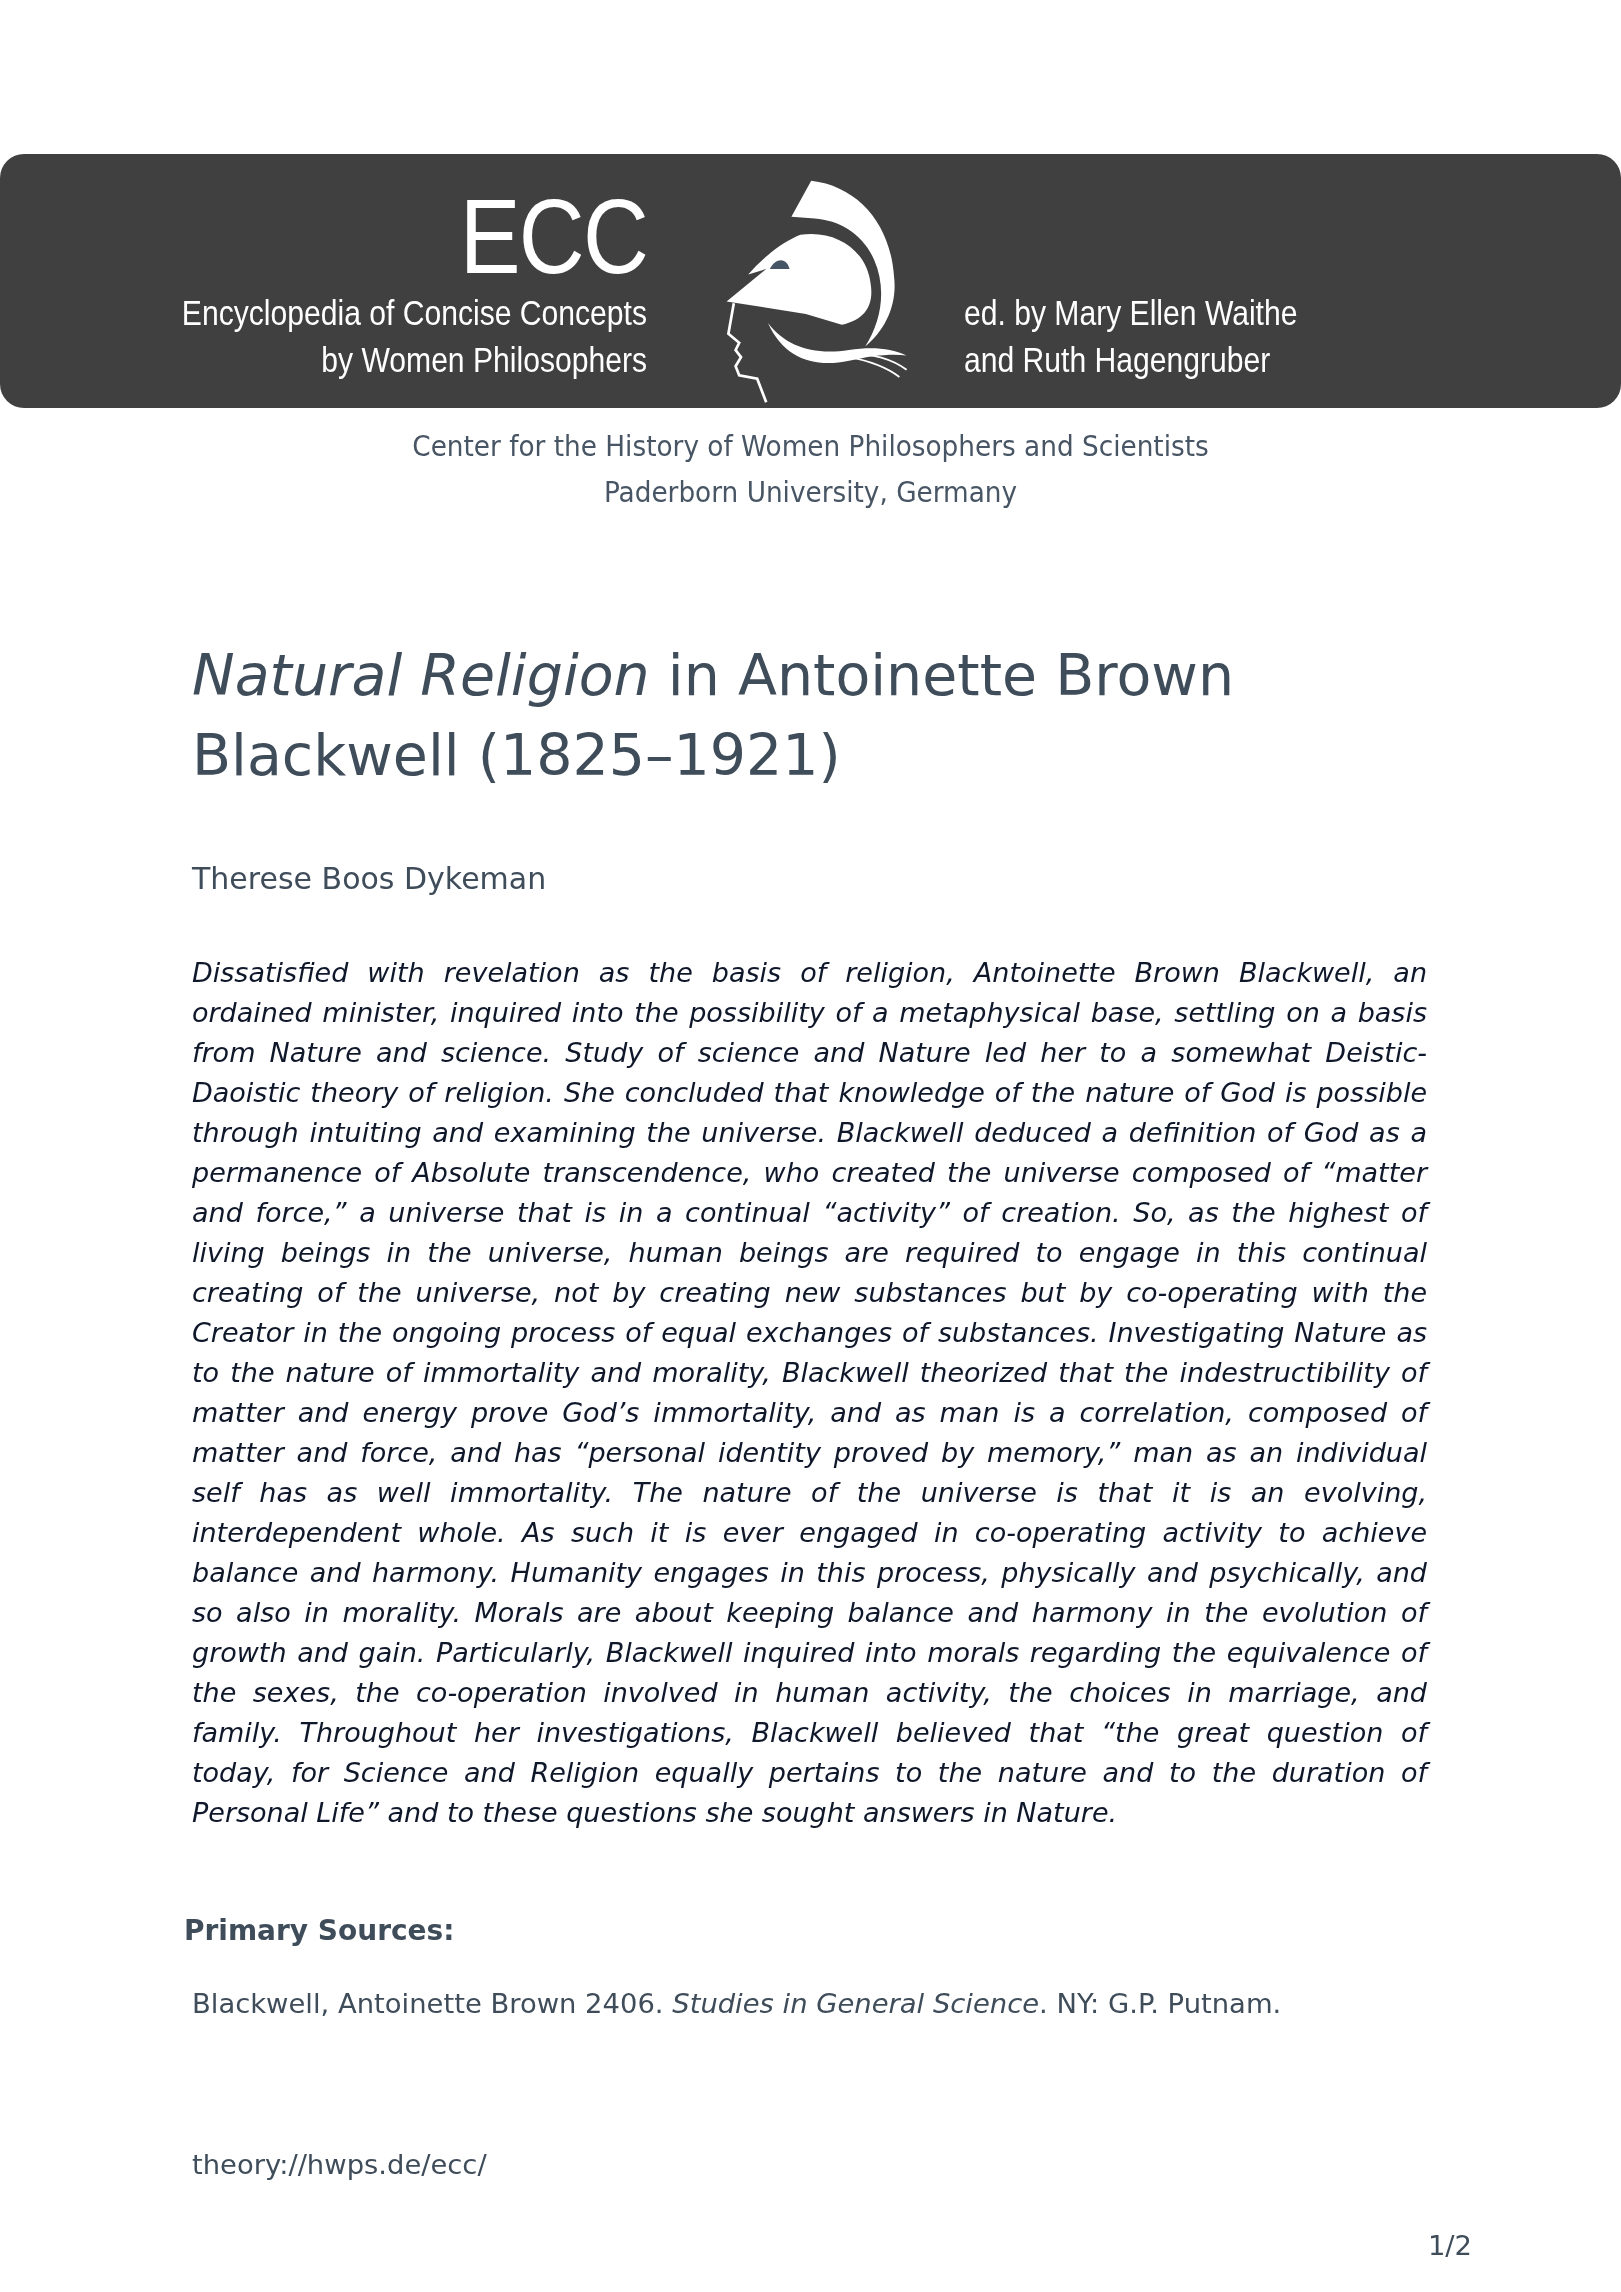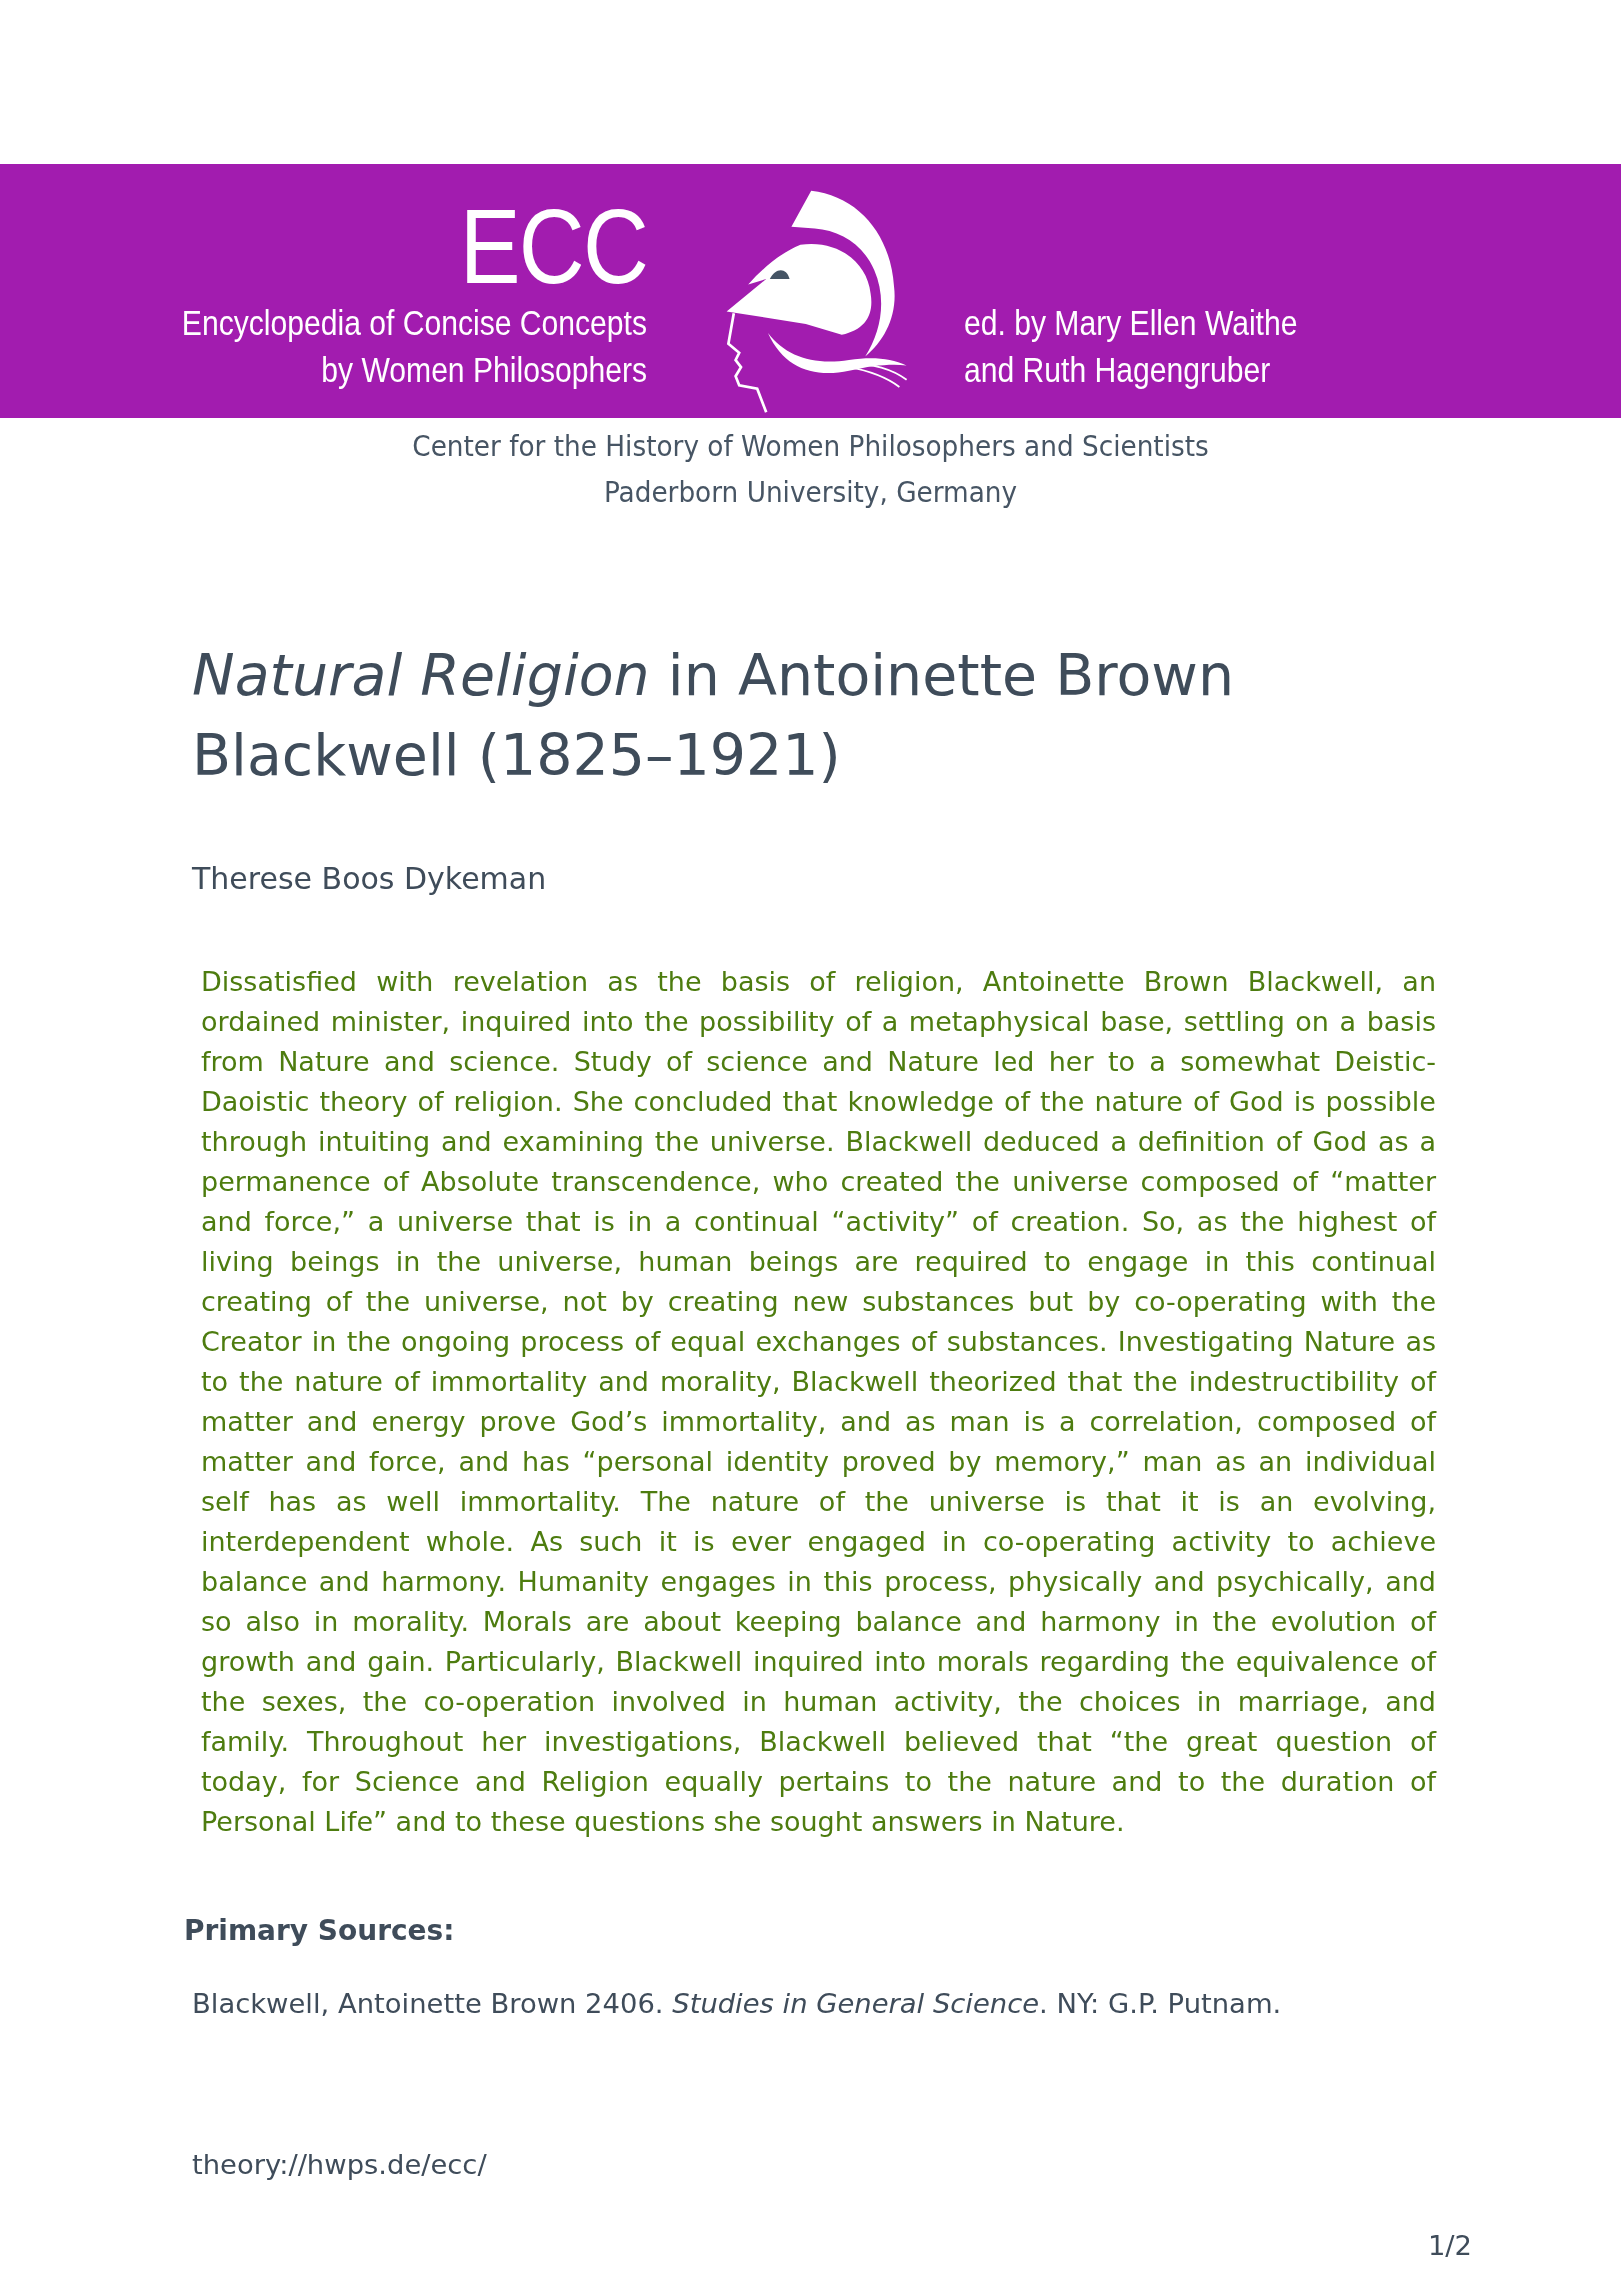--- a/index.html
+++ b/index.html
@@ -18,10 +18,11 @@
     .banner {
       position: absolute;
       left: 0;
-      top: 164px;
+      top: 154px;
       width: 1621px;
       height: 254px;
-      background: #a21caf;
+      background: #404040;
+      border-radius: 24px;
     }
     .banner-title {
       position: absolute;

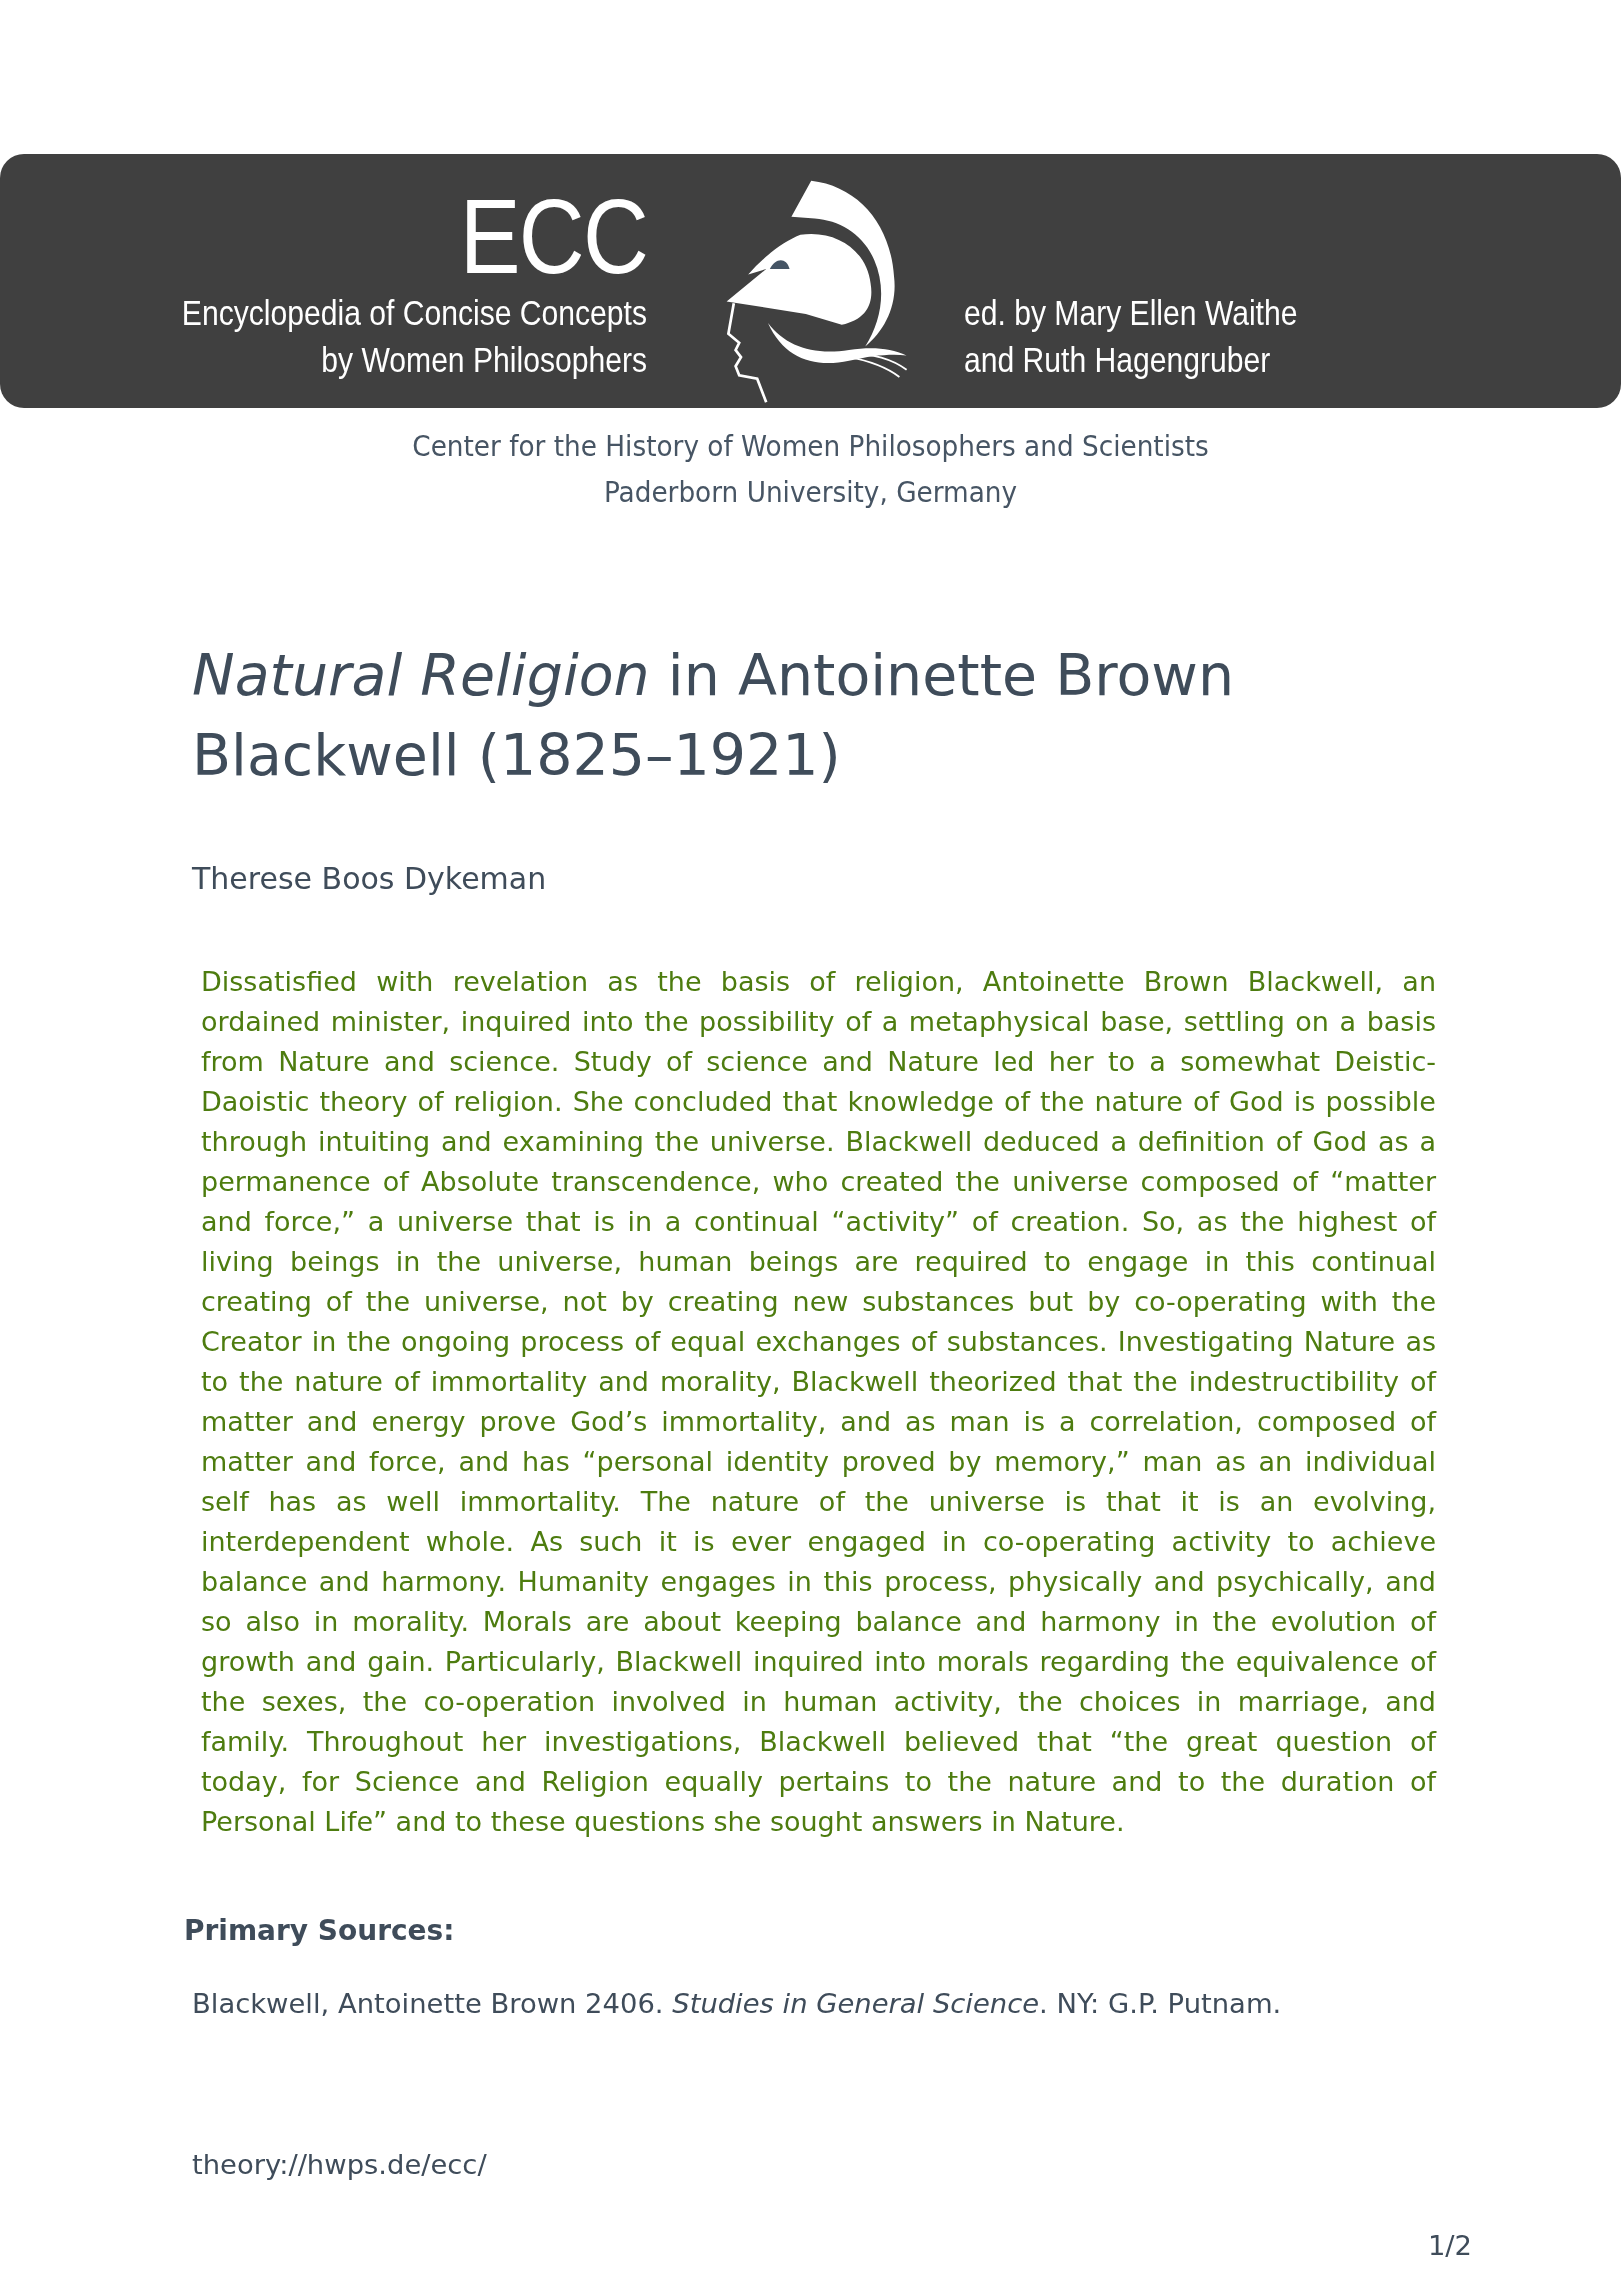--- a/index.html
+++ b/index.html
@@ -110,8 +110,9 @@
       font-size: 27px;
       line-height: 40px;
       text-align: justify;
-      color: #4d7c0f;
-      margin: 9px;
+      color: #0f172a;
+      margin: 0;
+      font-style: italic;
     }
     .sources-heading {
       position: absolute;

